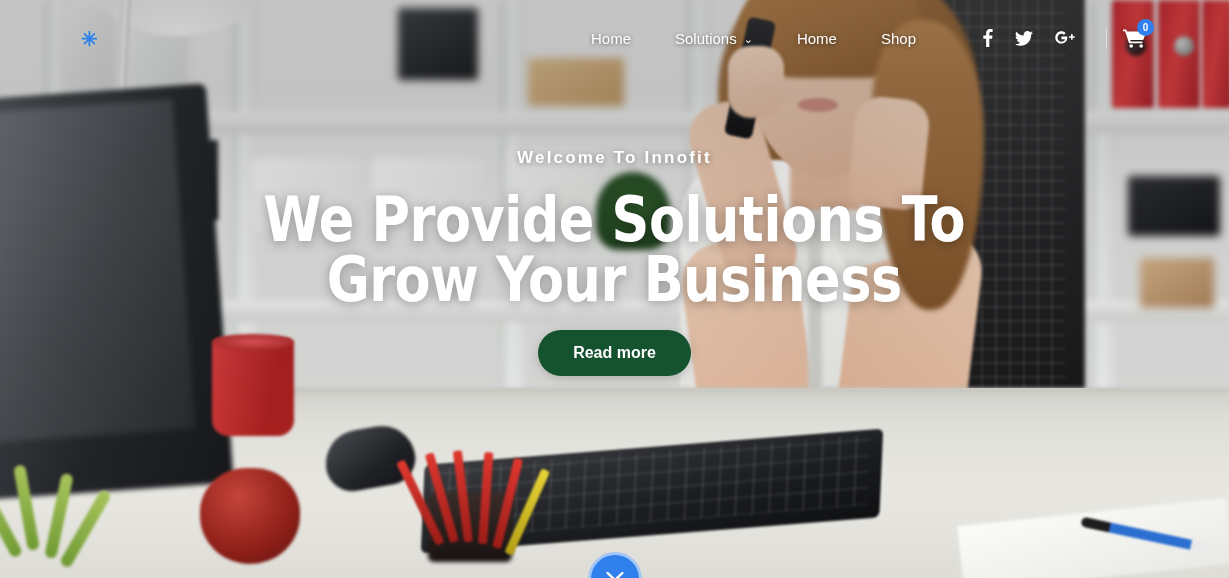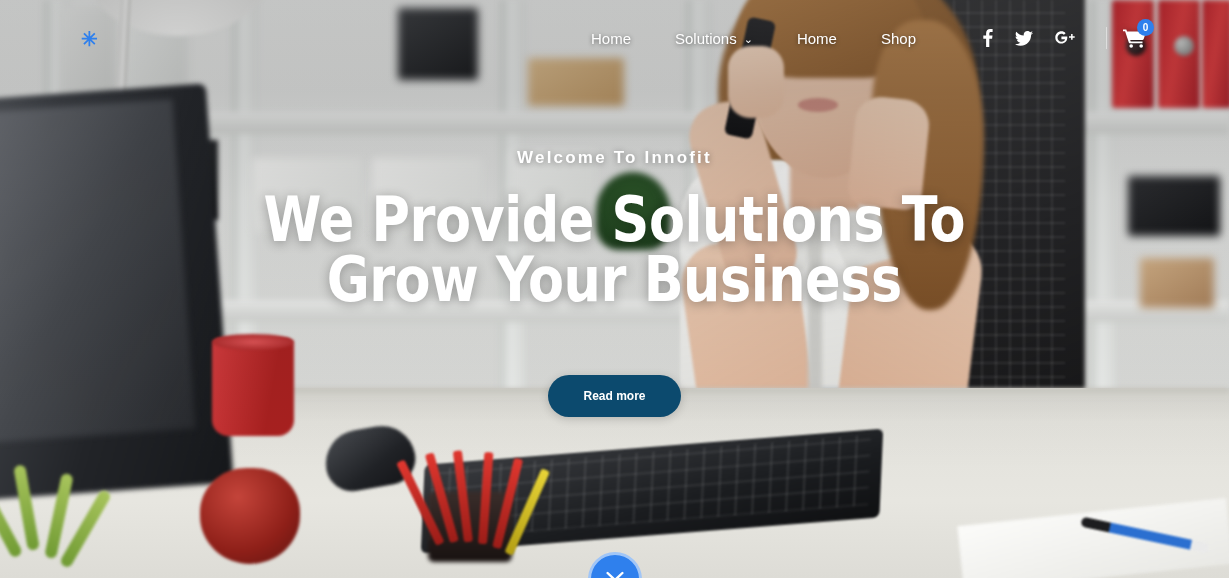--- a/index.html
+++ b/index.html
@@ -330,9 +330,9 @@
   }
   .headline .l2 { display:block; }
   .btn-readmore {
-    margin-top:65px;
-    background:#0c4a6e; color:#ffffff;
-    font-size:12px; font-weight:bold;
+    margin-top:20px;
+    background:#14532d; color:#ffffff;
+    font-size:16px; font-weight:bold;
     padding:14px 35px; border:none; border-radius:26px;
     cursor:pointer; box-shadow:0 2px 10px rgba(0,0,0,.18);
     font-family:"Liberation Sans", sans-serif;

